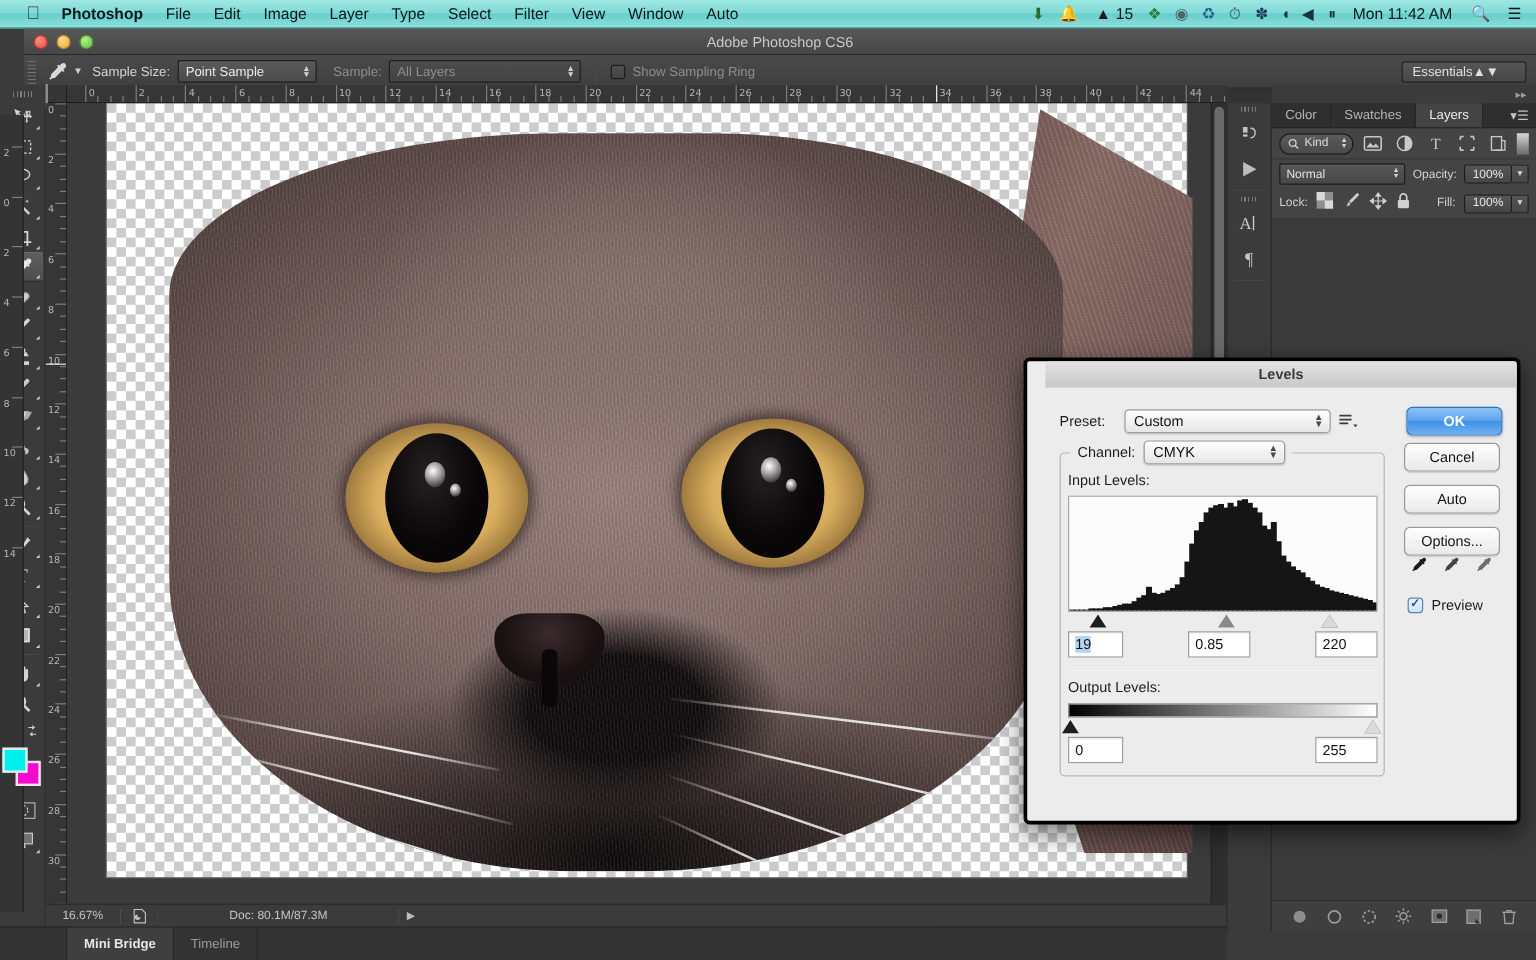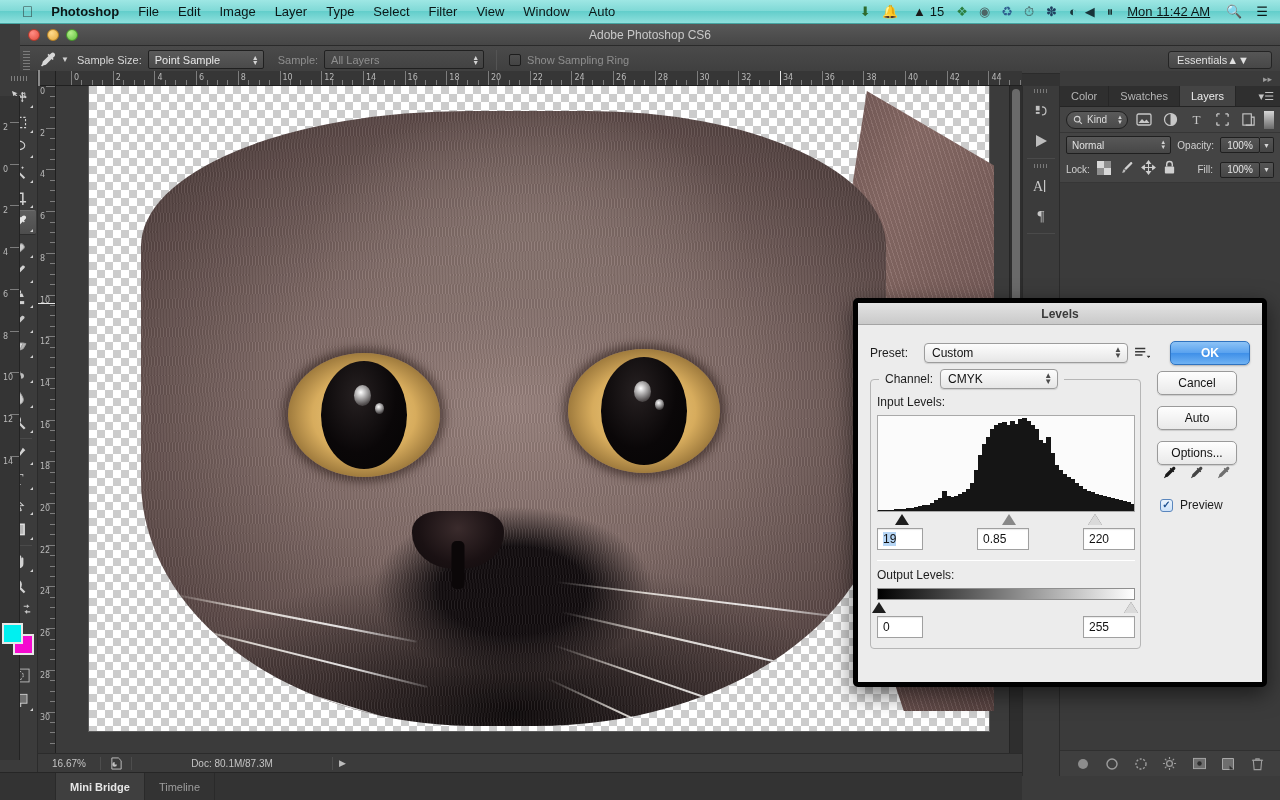--- a/index.html
+++ b/index.html
@@ -25,7 +25,7 @@
   #macbar .mi.bold { font-weight: bold; }
   #macbar .spacer { flex: 1 1 auto; }
   #macbar .rt { margin-right: 14px; display:flex; align-items:center; gap:4px; white-space:nowrap; }
-  #macbar .clock { margin-right: 16px; font-size: 13px; text-decoration: underline; }
+  #macbar .clock { margin-right: 16px; font-size: 13px; }
   .glyph { font-size: 13px; line-height: 1; }
 
   

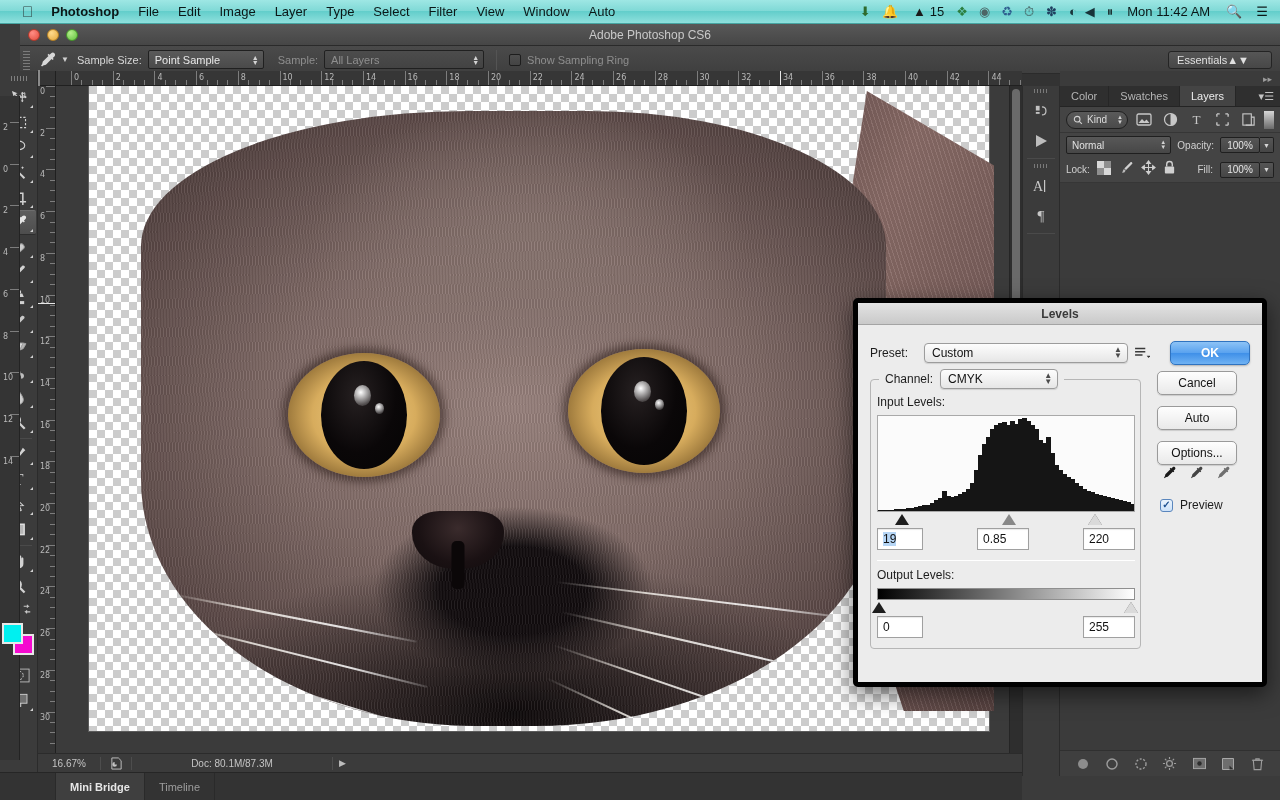--- a/index.html
+++ b/index.html
@@ -298,9 +298,10 @@
   
   #levels {
     position:absolute; left:853px; top:298px; width:414px; height:389px;
-    background:#ececec; border:5px solid #000000; border-radius:5px;
+    background:#ececec; border:3px solid #000000; border-radius:5px;
     box-shadow: 0 7px 22px rgba(0,0,0,0.55);
     font-family:"Liberation Sans", sans-serif;
+    padding-left:15px;
   }
   #levels .dlg-title {
     height:22px; border-radius:4px 4px 0 0;

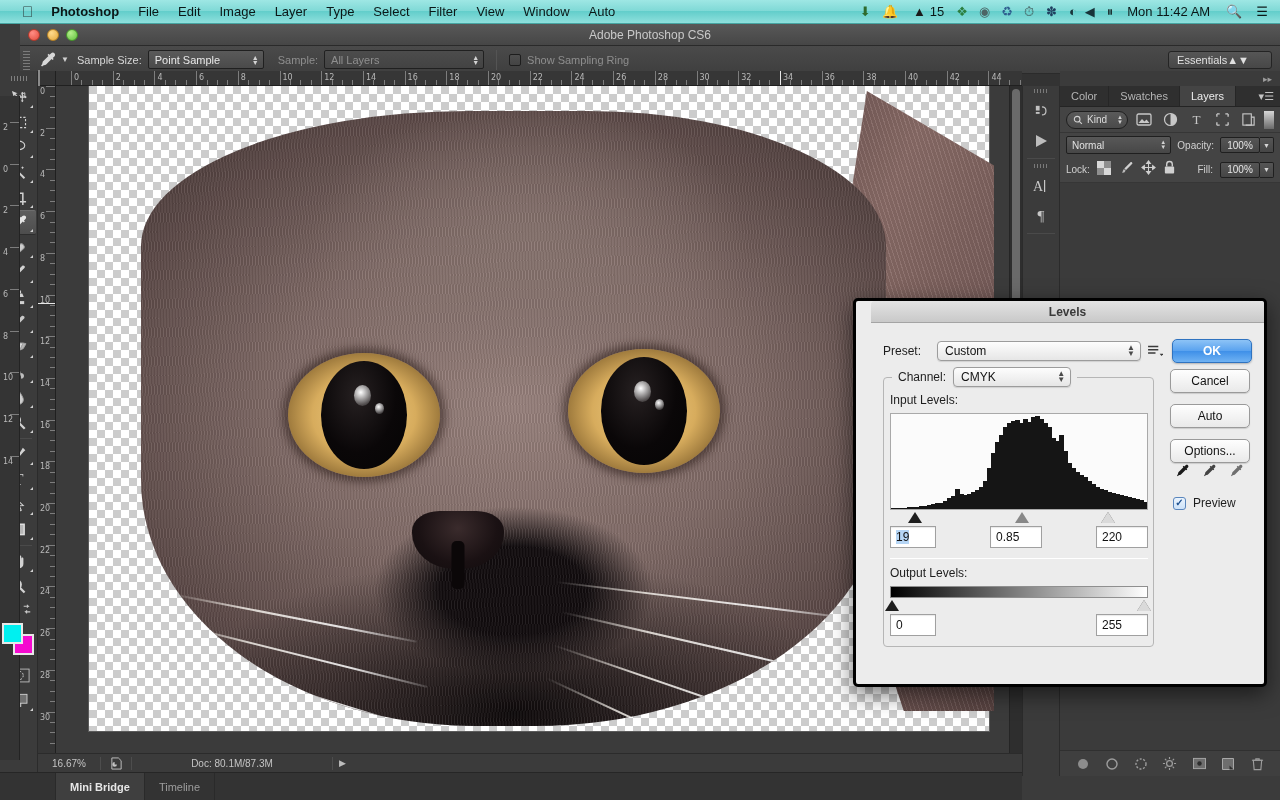--- a/index.html
+++ b/index.html
@@ -1127,7 +1127,7 @@
 
       <div class="row" style="margin:6px 0 4px 0">
         <span class="lab" style="width:54px">Preset:</span>
-        <span class="mac-select" style="width:204px">
+        <span class="mac-select" style="width:172px">
           <span>Custom</span>
           <span class="st">
               <span>▲</span>

